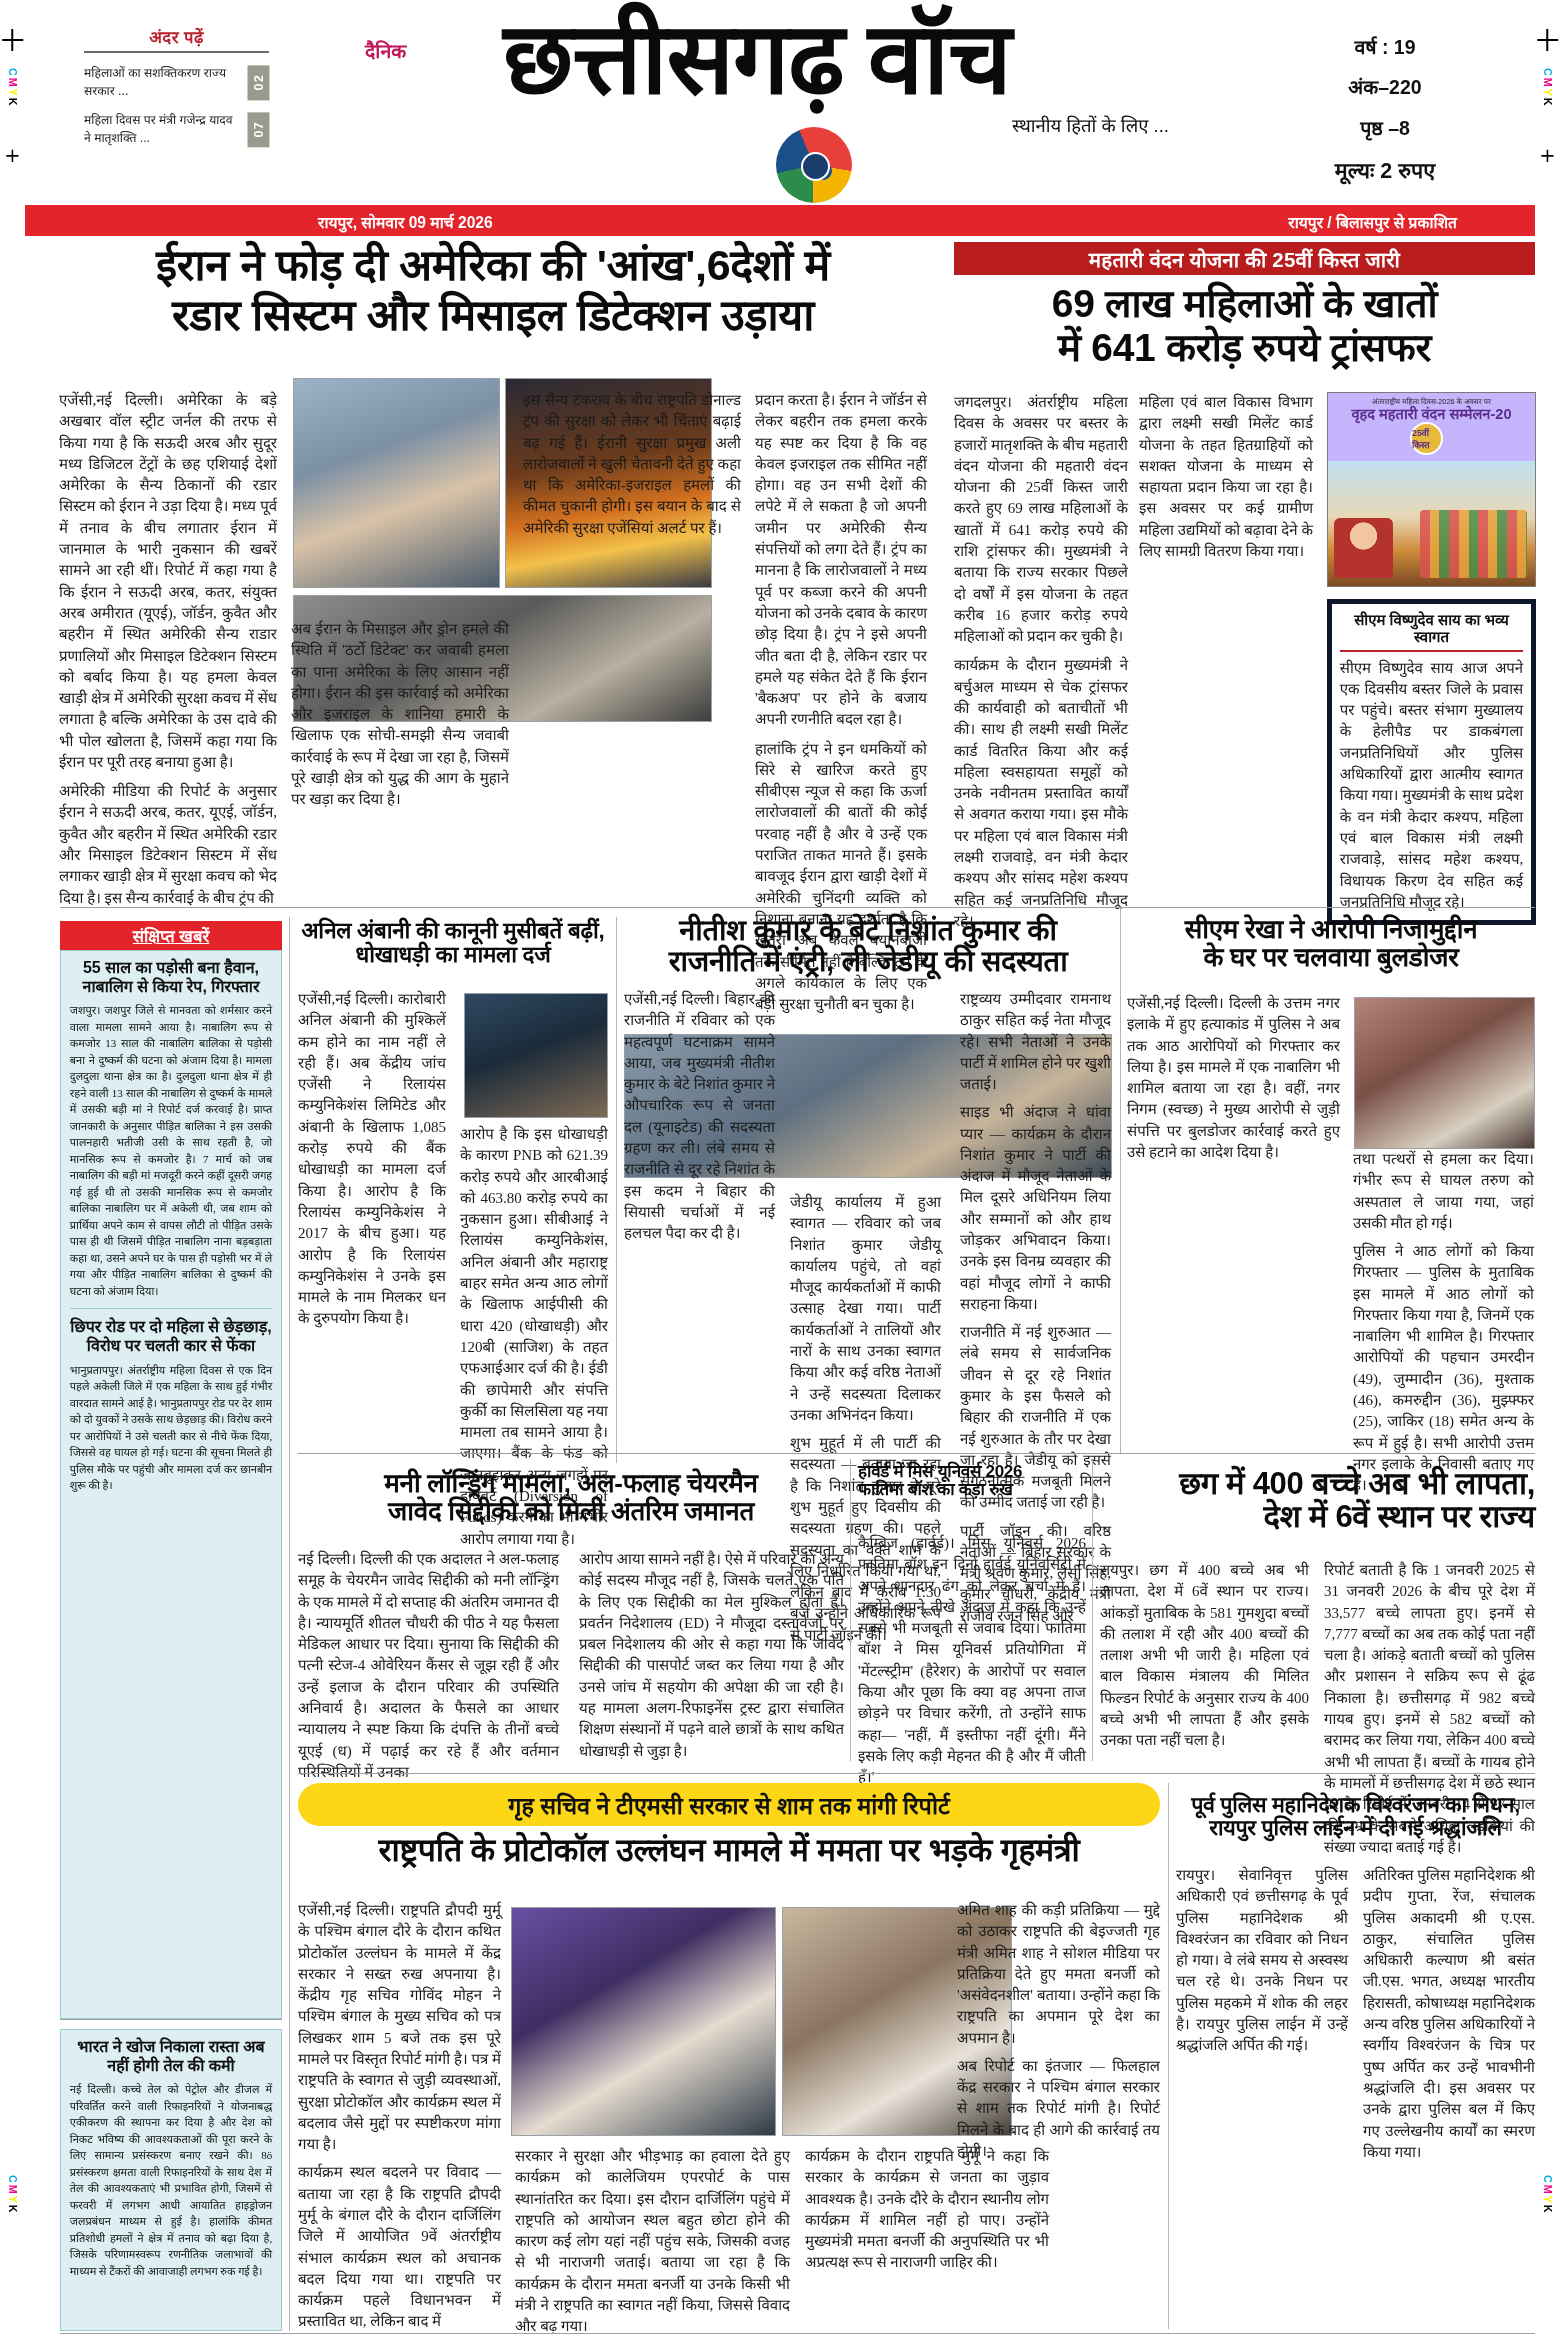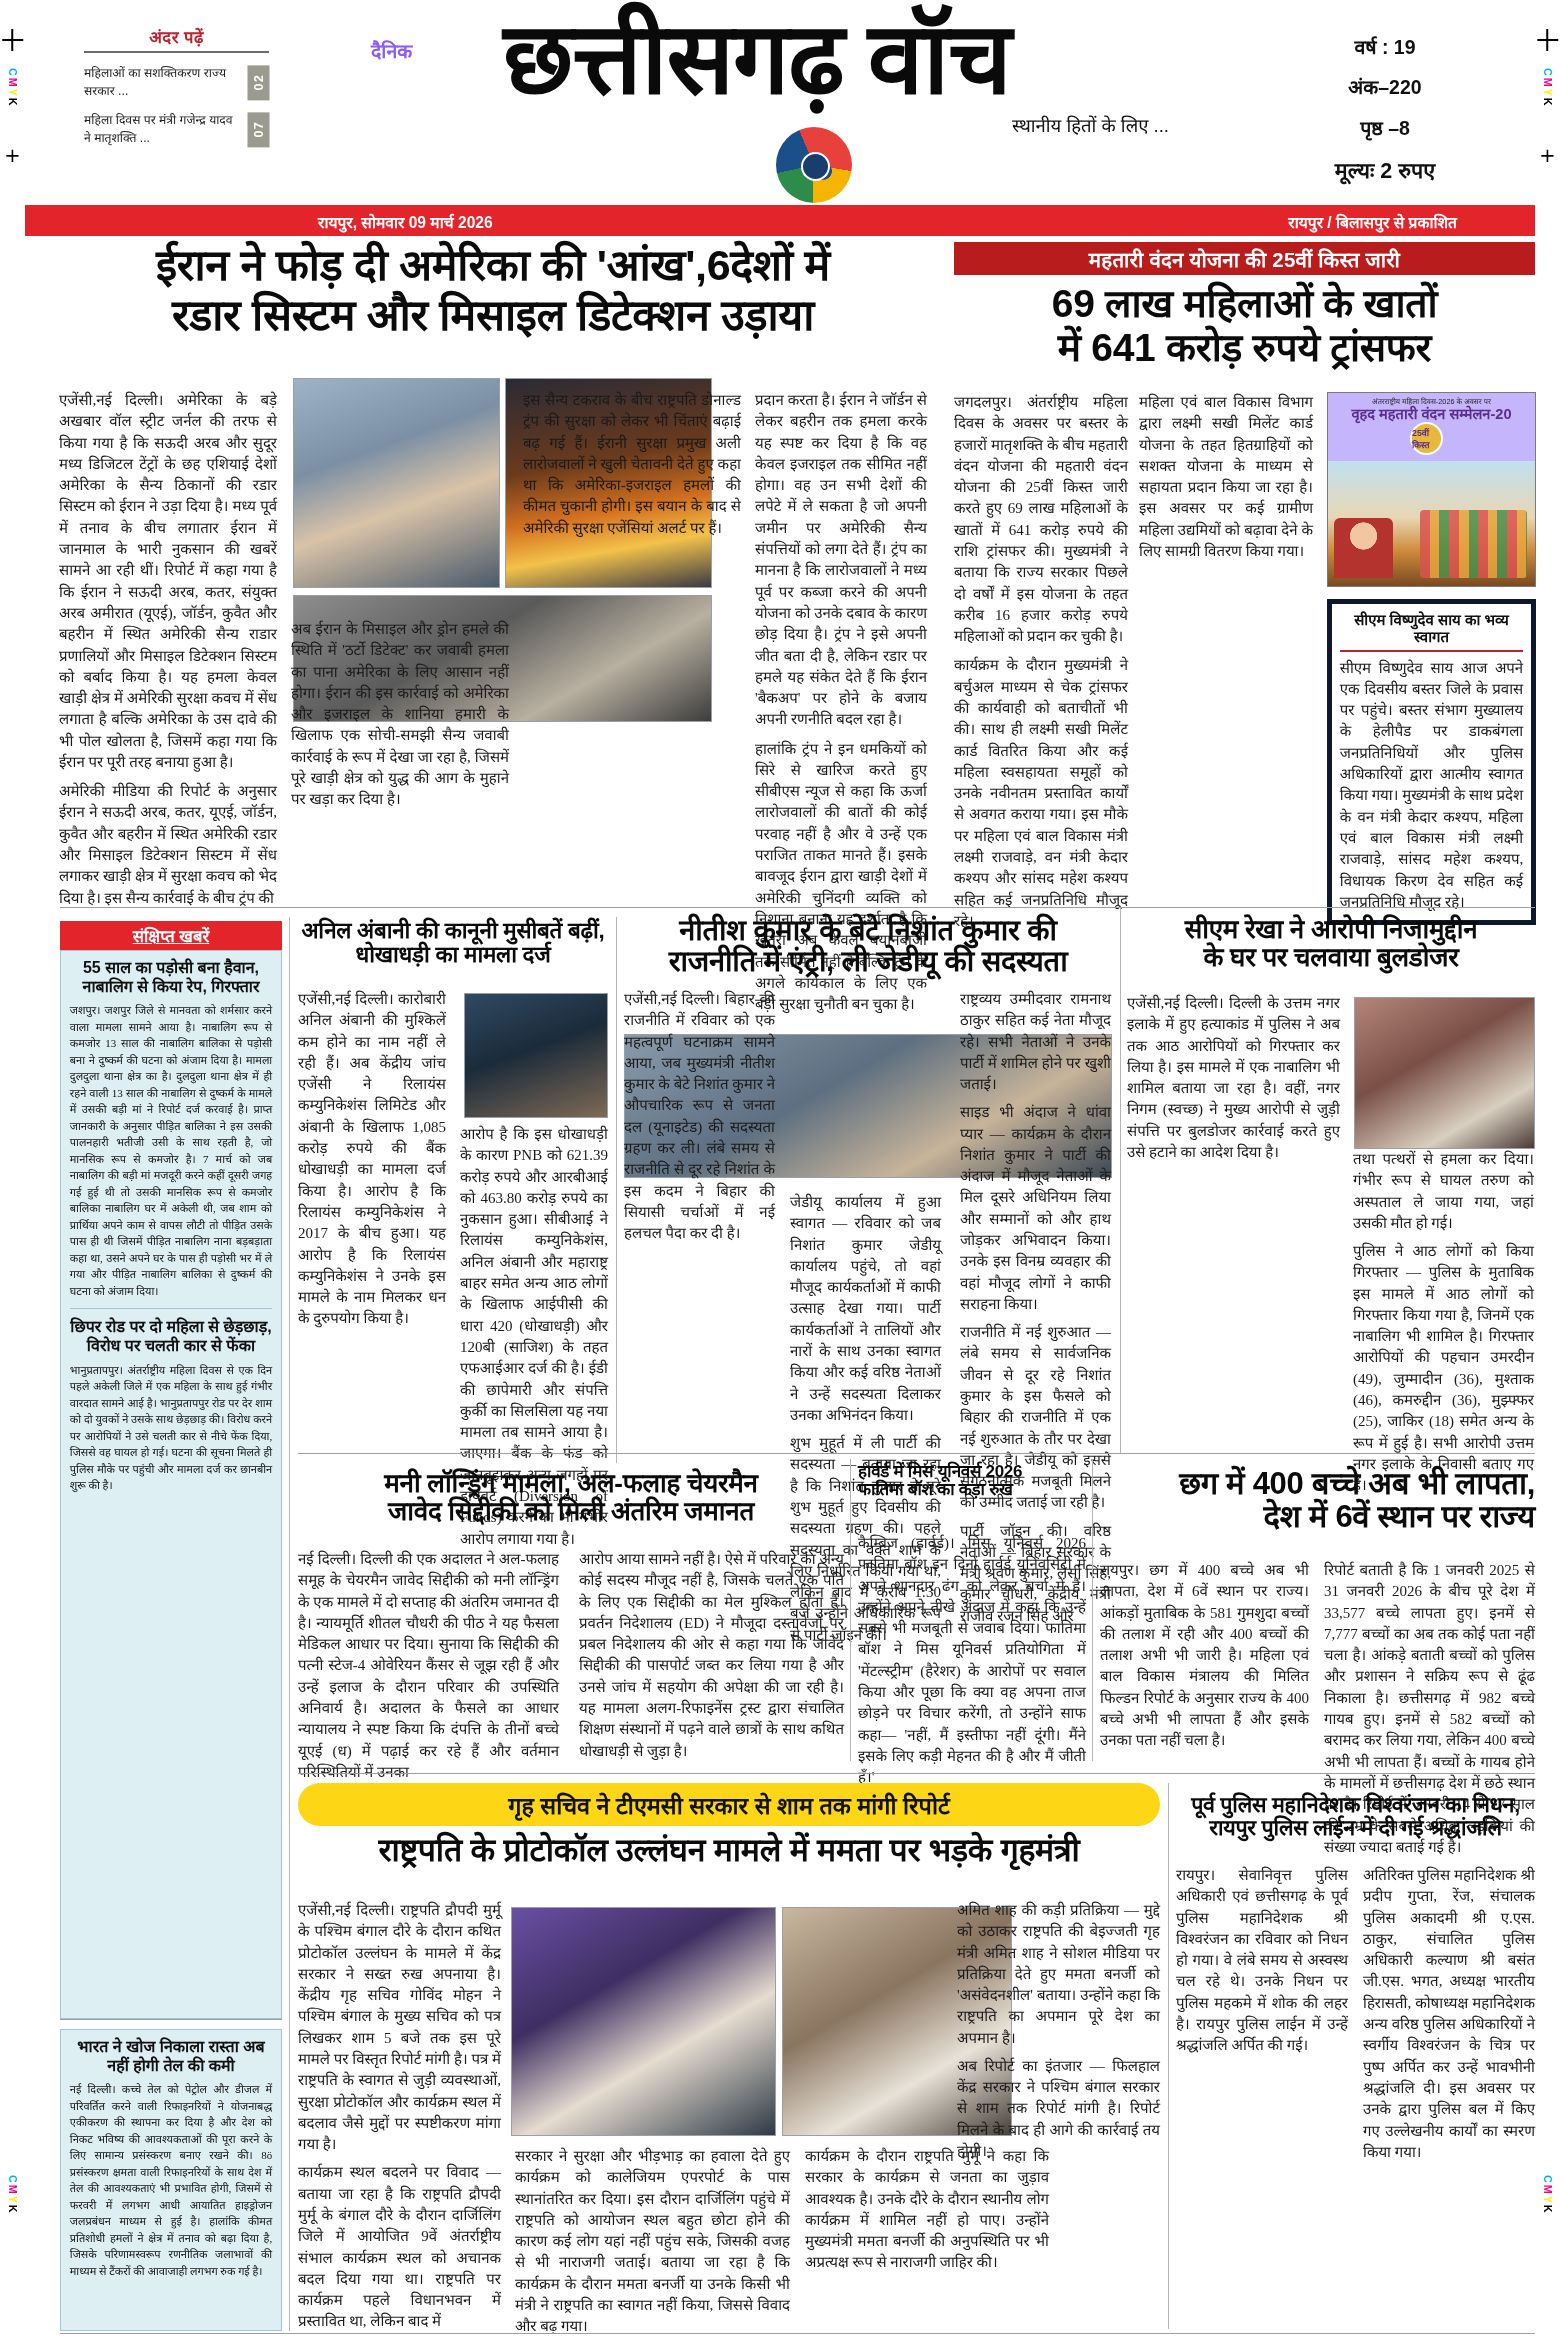--- a/index.html
+++ b/index.html
@@ -43,7 +43,7 @@
   }
   .logo-wrap { position: absolute; left: 293px; top: 3.9px; width: 878px; text-align: center; }
   .dainik {
-    position: absolute; left: 53px; top: 25px; font-size: 19.5px; font-weight: bold; color: #8b5cf6;
+    position: absolute; left: 47px; top: 25px; font-size: 19.5px; font-weight: bold; color: #be185d;
   }
   .paper-name {
     font-family: "Liberation Serif", "DejaVu Serif", serif;

